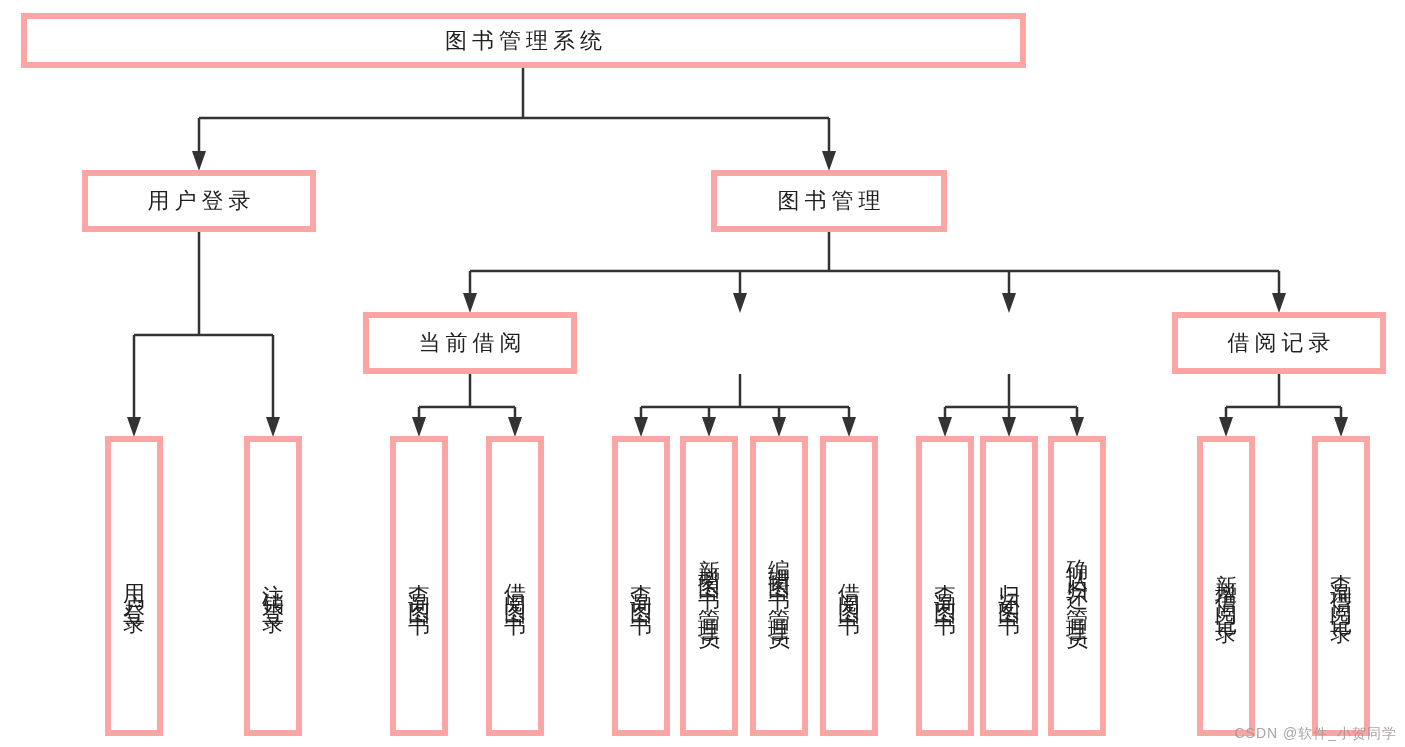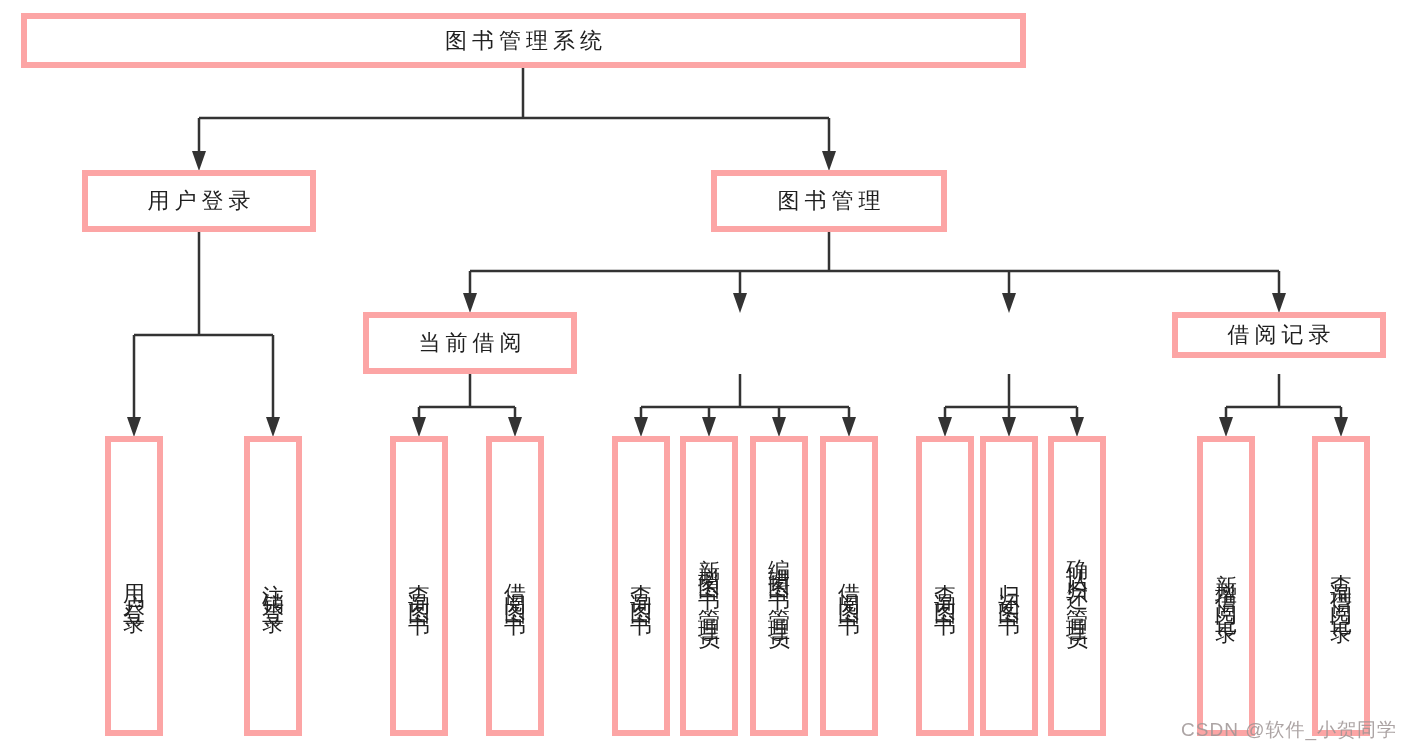--- a/index.html
+++ b/index.html
@@ -100,7 +100,7 @@
   <div class="box h" style="left:711px;top:170px;width:236px;height:62px">图书管理</div>
 
   <div class="box h" style="left:363px;top:312px;width:214px;height:62px">当前借阅</div>
-  <div class="box h" style="left:1172px;top:312px;width:214px;height:46px">借阅记录</div>
+  <div class="box h" style="left:1172px;top:312px;width:214px;height:62px">借阅记录</div>
 
   <div class="box v" style="left:105px;top:436px;width:58px;height:300px">
     <span>用户登录</span>

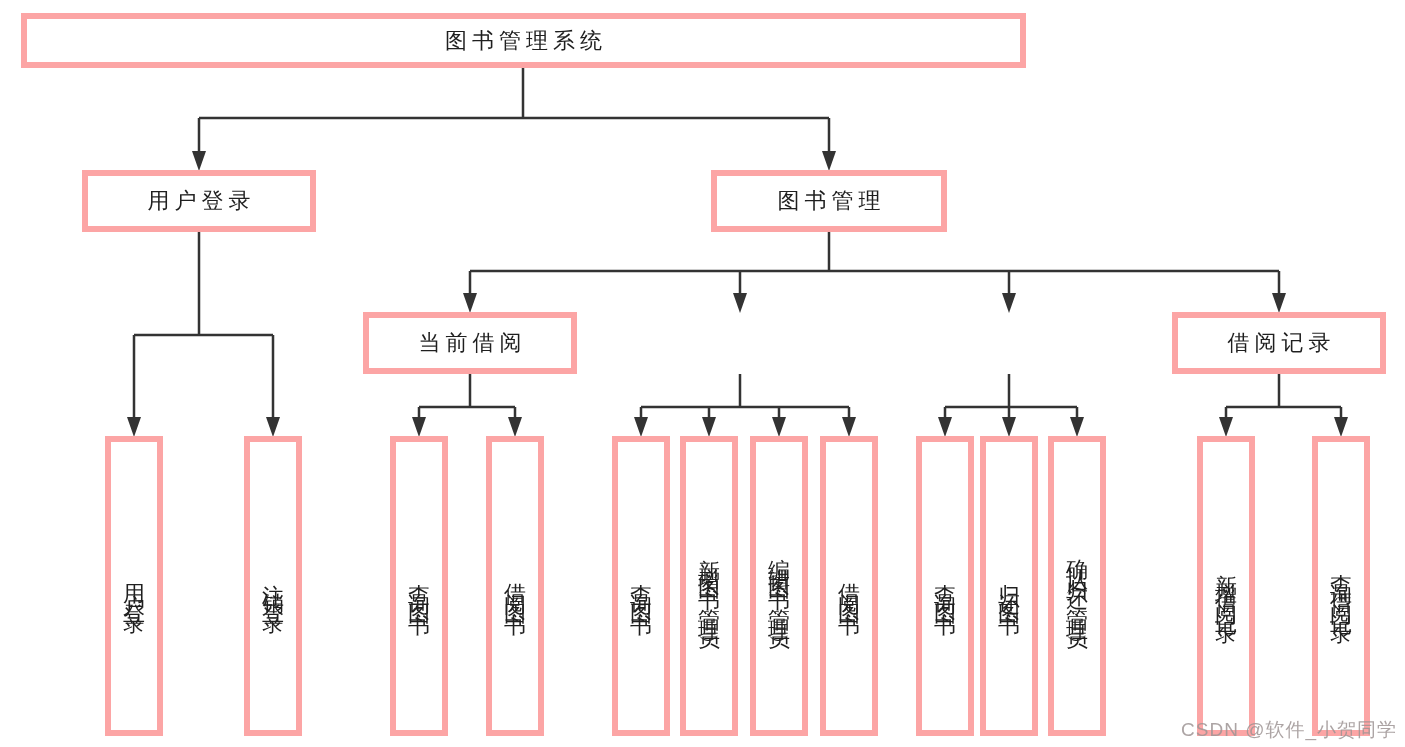--- a/index.html
+++ b/index.html
@@ -40,7 +40,7 @@
     right:8px;
     bottom:4px;
     z-index:3;
-    font-size:19px;
+    font-size:14px;
     letter-spacing:1px;
     color:rgba(158,148,148,0.85);
     white-space:nowrap;

